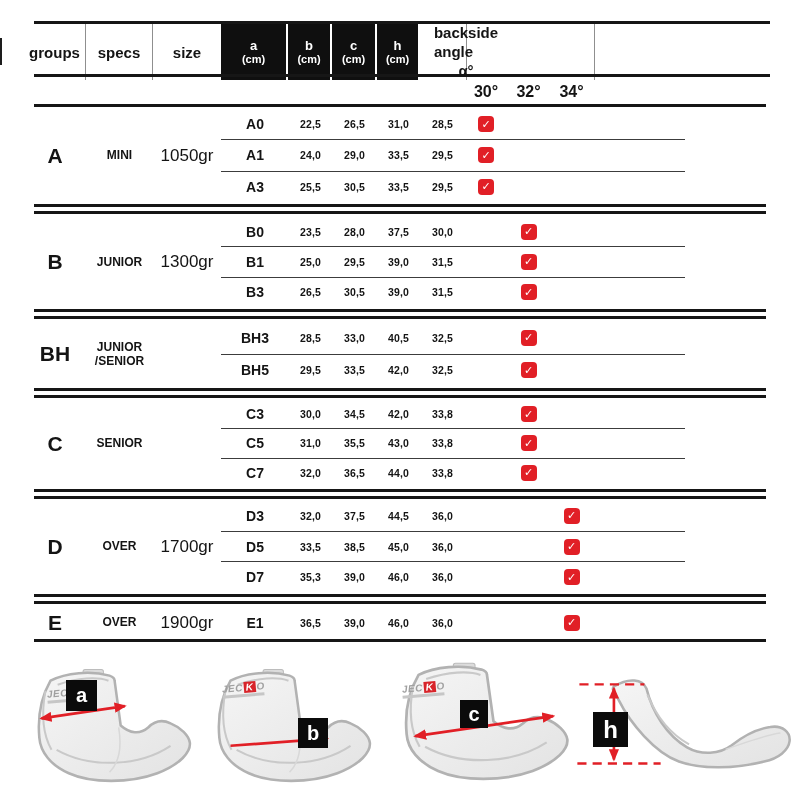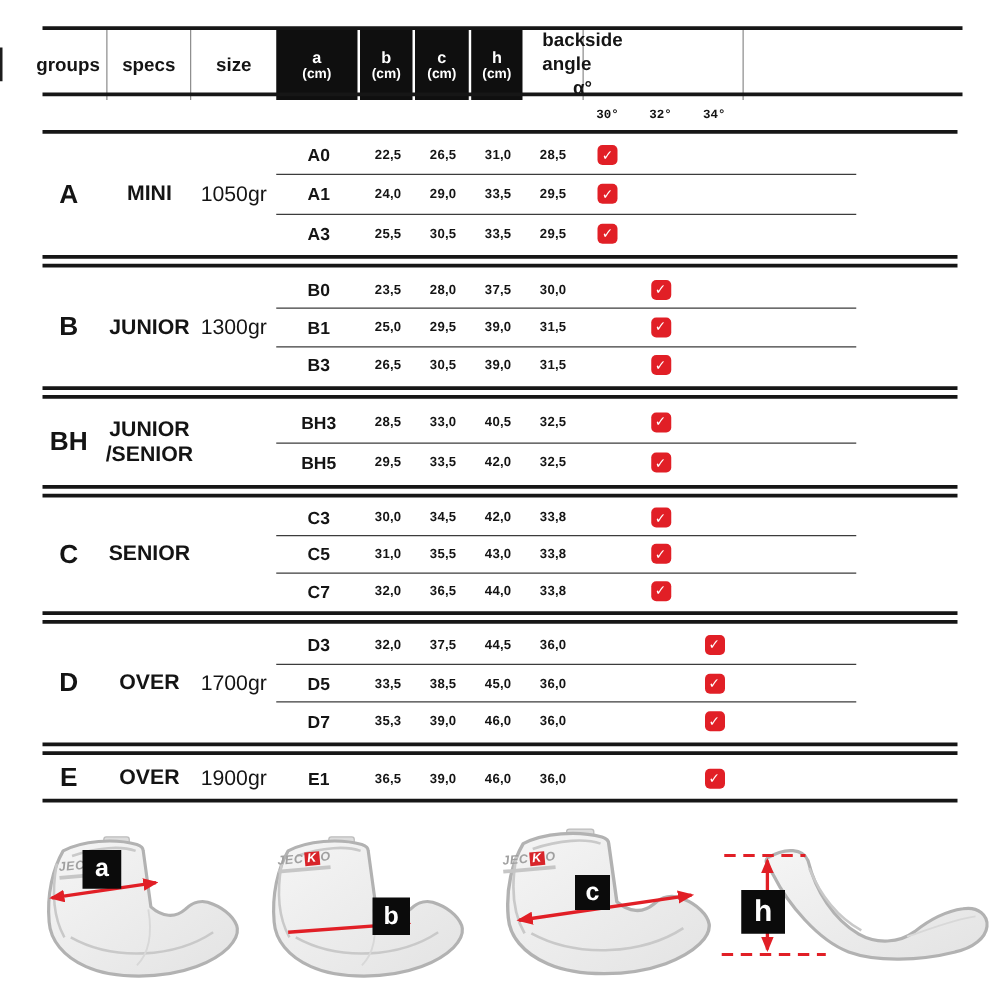--- a/index.html
+++ b/index.html
@@ -33,7 +33,7 @@
   .rowgrid { display:grid; grid-template-columns:68px 43px 45px 43px 45px 42px 43px 43px 1fr; }
 
   .subhead { position:absolute; left:221px; top:82px; width:464px; height:20px; }
-  .subhead .deg { display:flex; align-items:center; justify-content:center; font-weight:700; font-size:10px;font-family:Liberation Mono, monospace; }
+  .subhead .deg { display:flex; align-items:center; justify-content:center; font-weight:700; font-size:16px; }
   .deg.d30 { grid-column:6; } .deg.d32 { grid-column:7; } .deg.d34 { grid-column:8; }
 
   

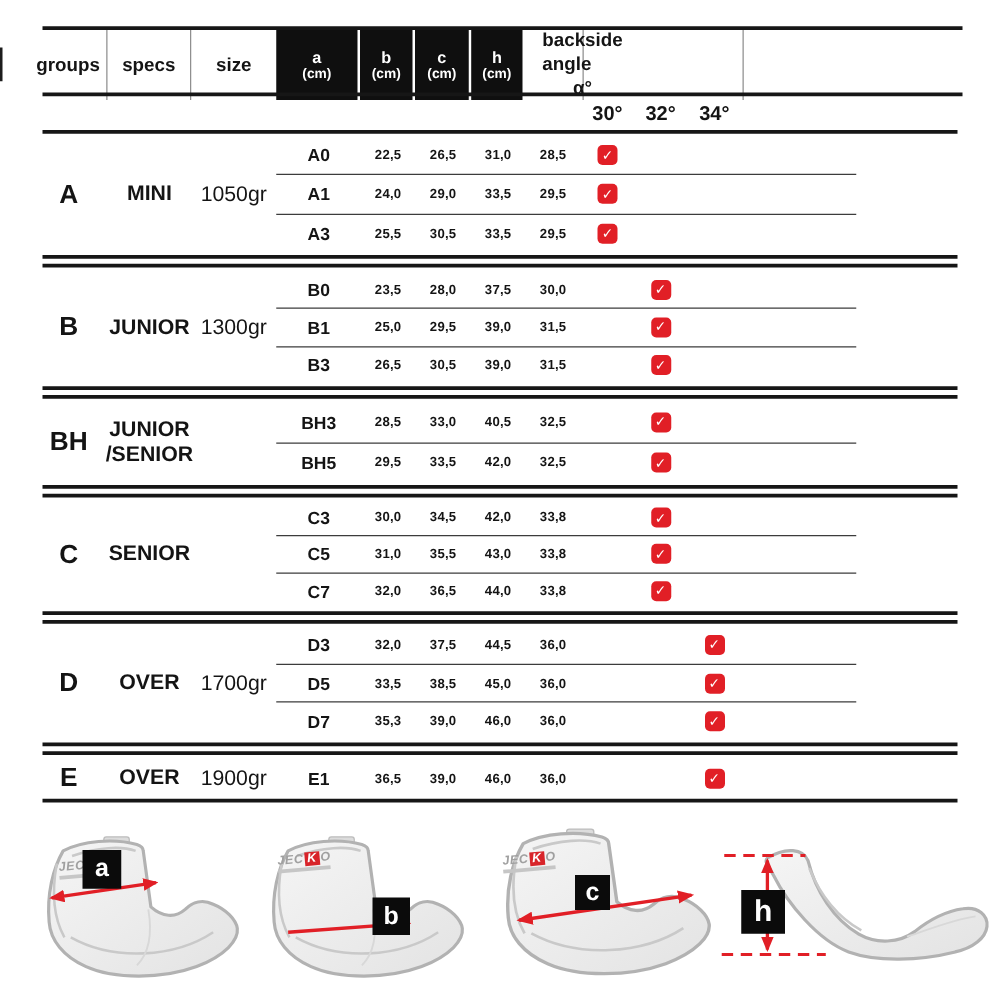--- a/index.html
+++ b/index.html
@@ -42,7 +42,7 @@
              display:flex; align-items:center; justify-content:center; font-weight:700; font-size:21px; }
   .gspecs  { position:absolute; left:62px; top:0; bottom:0; width:67px;
              display:flex; flex-direction:column; align-items:center; justify-content:center;
-             font-weight:700; font-size:17px; line-height:1.2; text-align:center; }
+             font-weight:700; font-size:12px; line-height:1.2; text-align:center; }
   .gweight { position:absolute; left:129px; top:0; bottom:0; width:68px;
              display:flex; align-items:center; justify-content:center; font-size:17px; }
   .rows { position:absolute; left:197px; top:0; bottom:0; width:464px; display:flex; flex-direction:column; }

